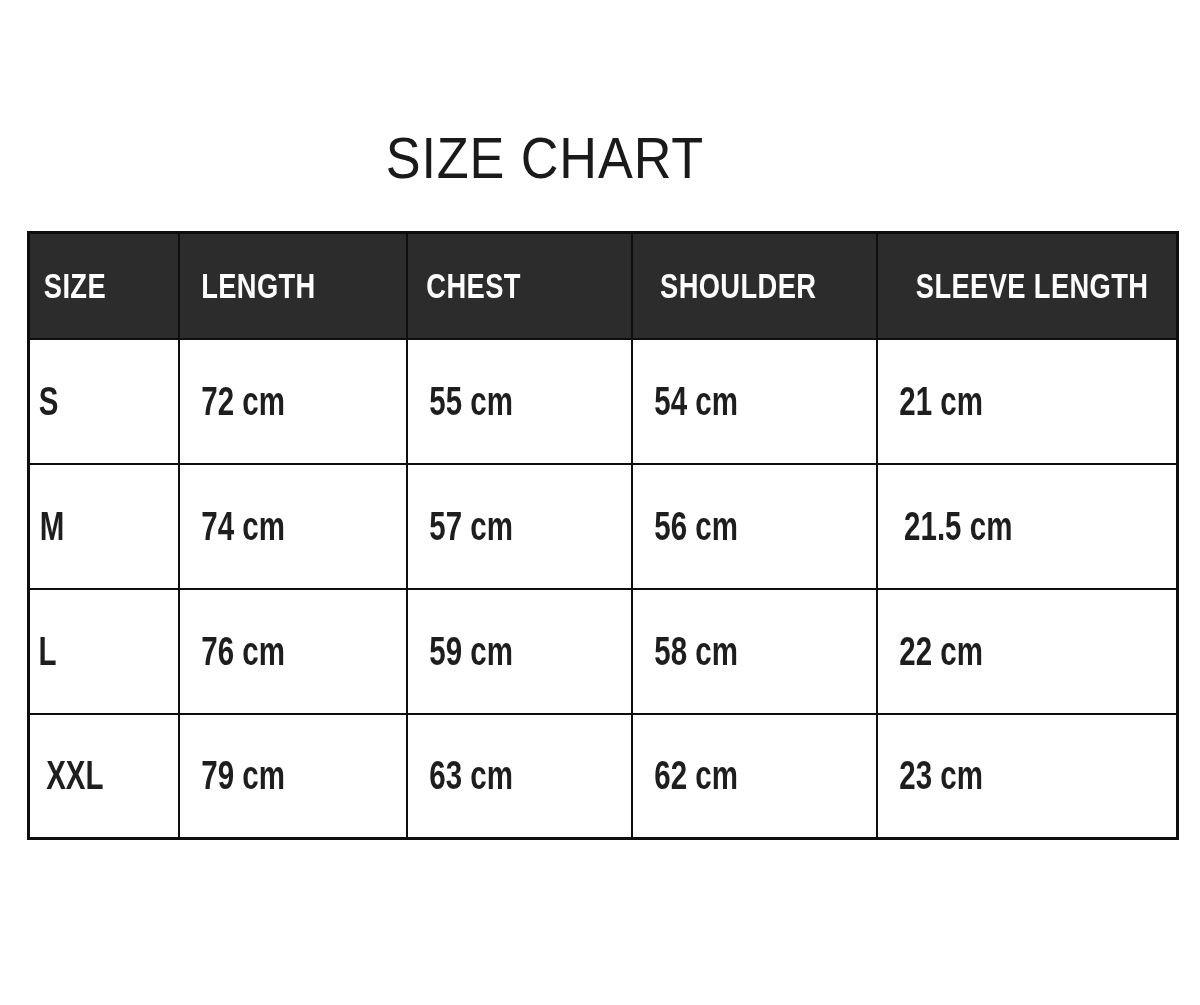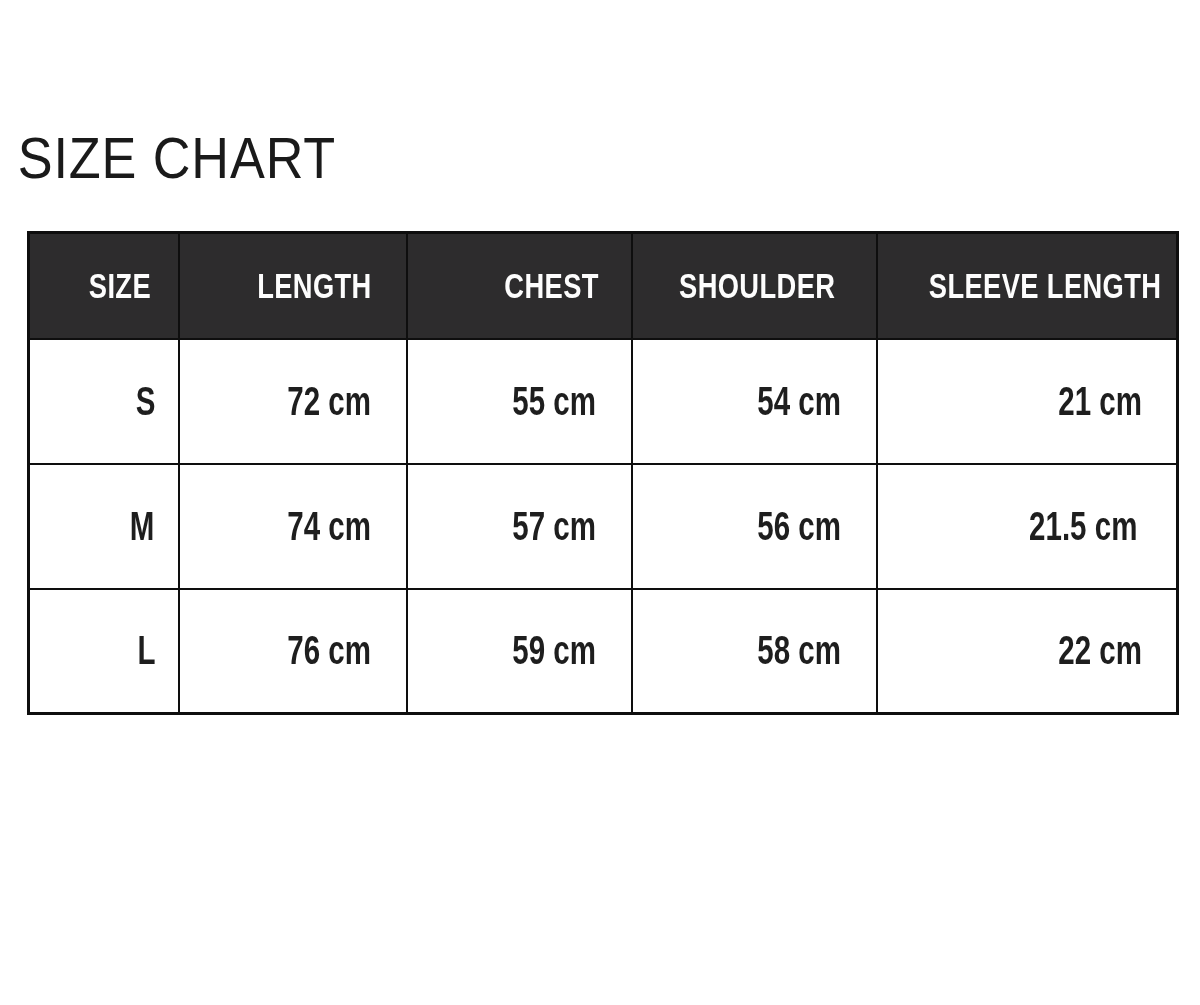--- a/index.html
+++ b/index.html
@@ -20,7 +20,7 @@
     top: 124px;
     left: 0;
     width: 1090px;
-    text-align: left;
+    text-align: center;
   }
   .title {
     display: inline-block;

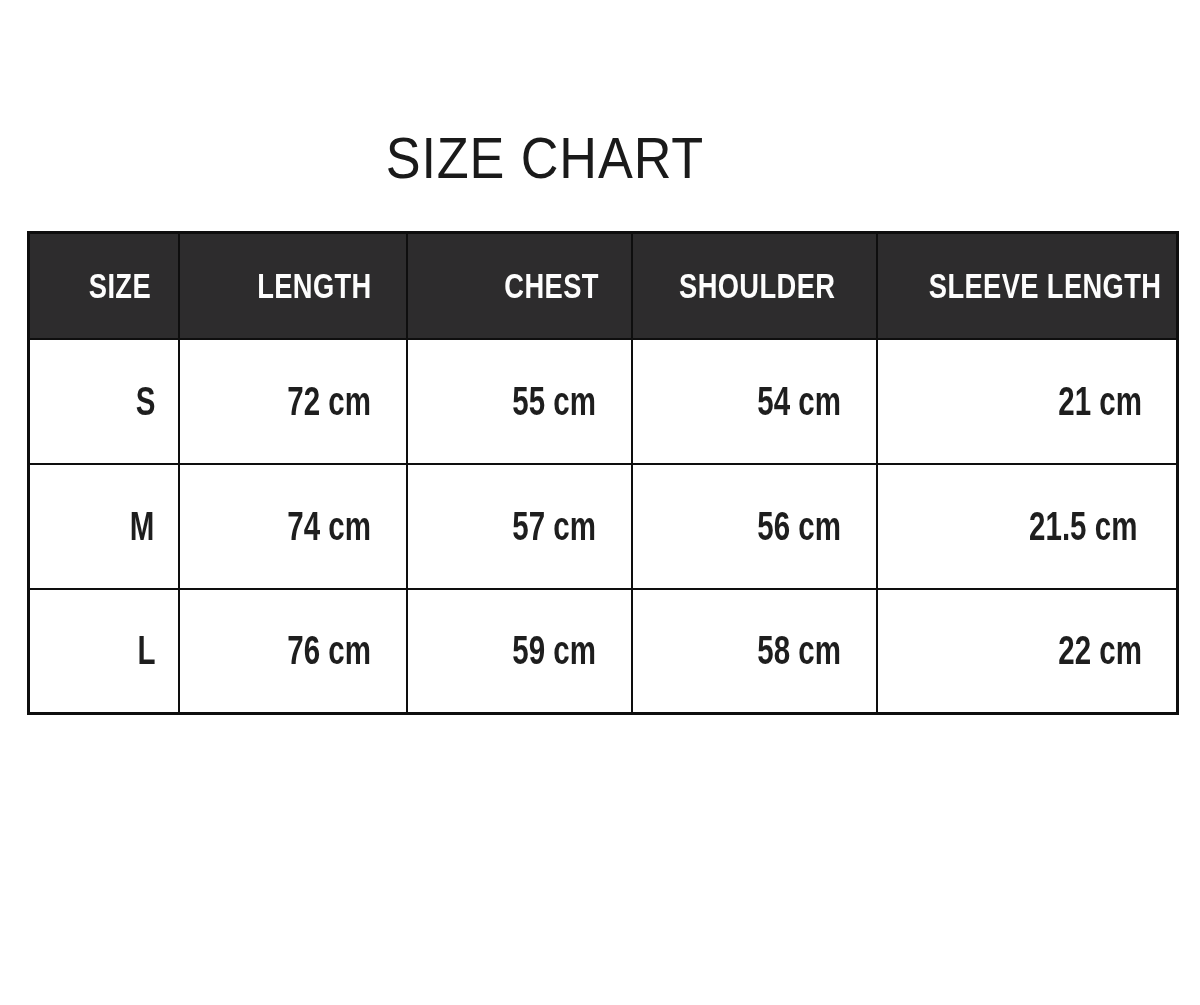--- a/index.html
+++ b/index.html
@@ -43,9 +43,9 @@
   }
   table.size-chart td, table.size-chart th {
     border: 2px solid #0e0e0e;
-    text-align: right;
+    text-align: left;
     vertical-align: middle;
-    padding: 18px;
+    padding: 5px;
     overflow: hidden;
   }
   tr.header-row {

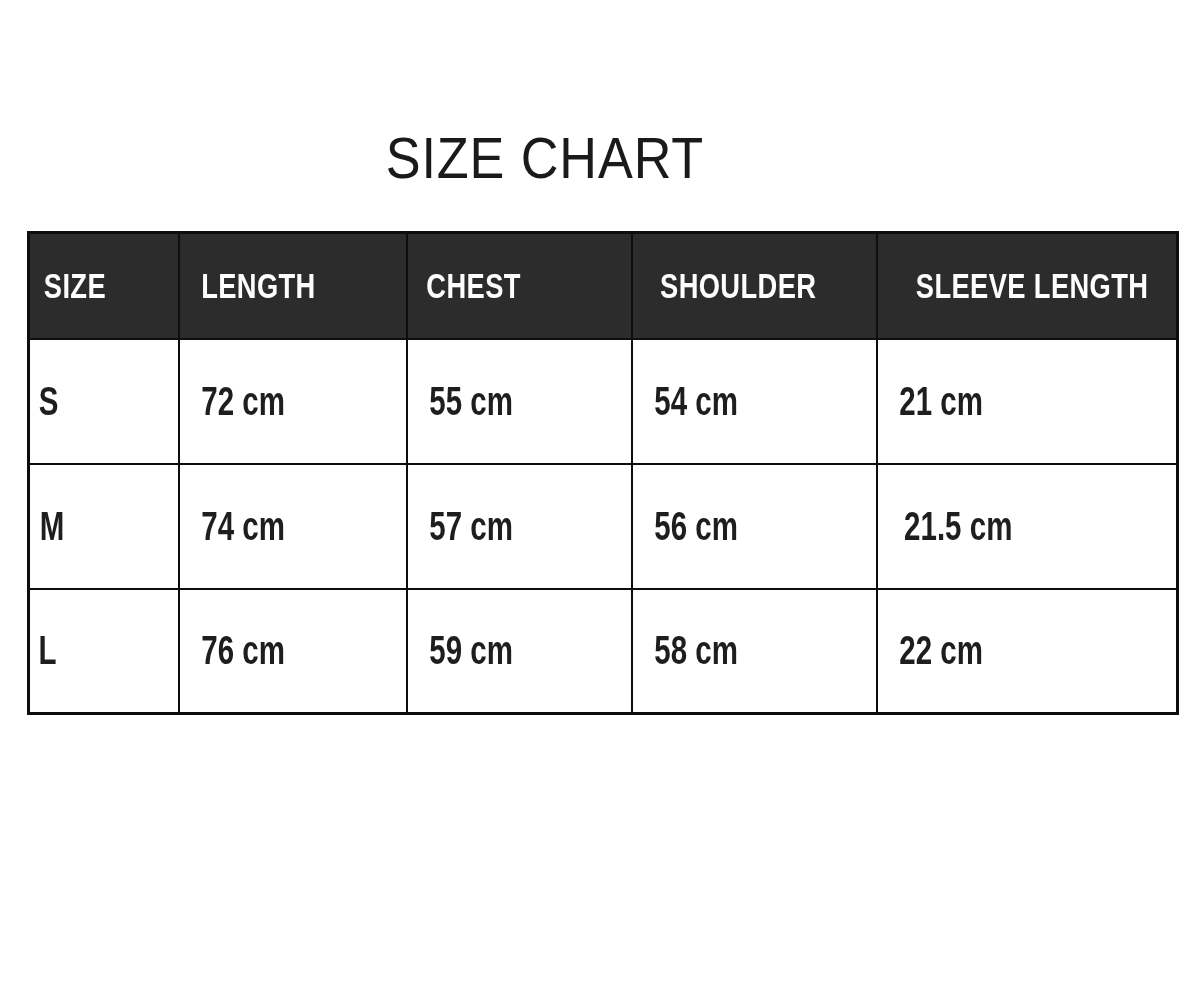--- a/index.html
+++ b/index.html
@@ -130,6 +130,13 @@
         <td><span class="cell-text">58 cm</span></td>
         <td><span class="cell-text">22 cm</span></td>
       </tr>
+      <tr class="data-row">
+        <td><span class="cell-text">XXL</span></td>
+        <td><span class="cell-text">79 cm</span></td>
+        <td><span class="cell-text">63 cm</span></td>
+        <td><span class="cell-text">62 cm</span></td>
+        <td><span class="cell-text">23 cm</span></td>
+      </tr>
     </tbody>
   </table>
 

